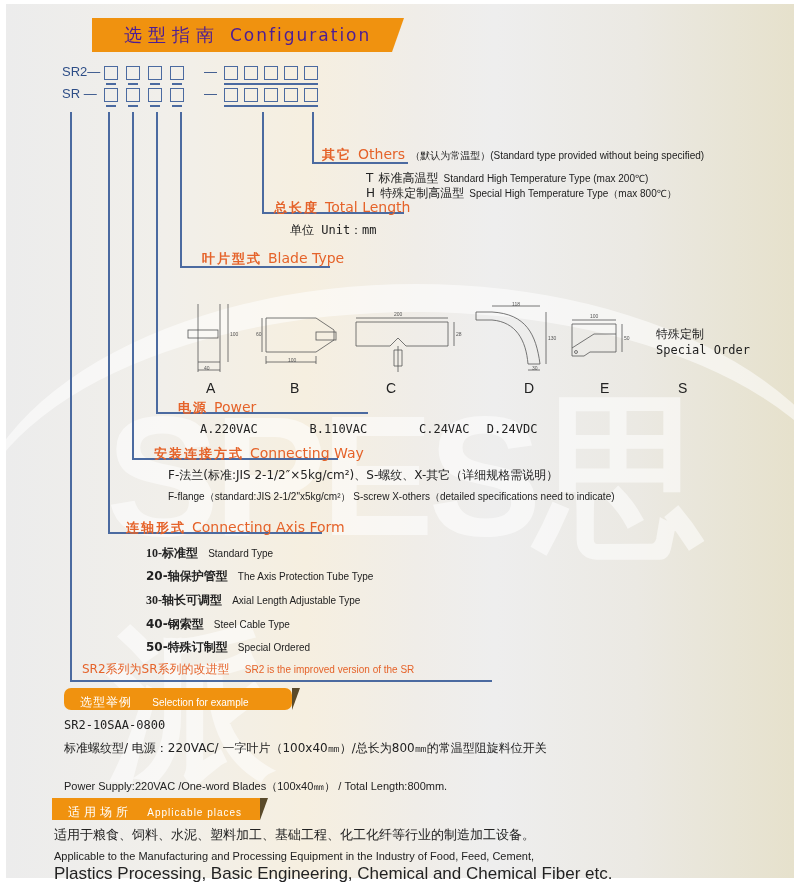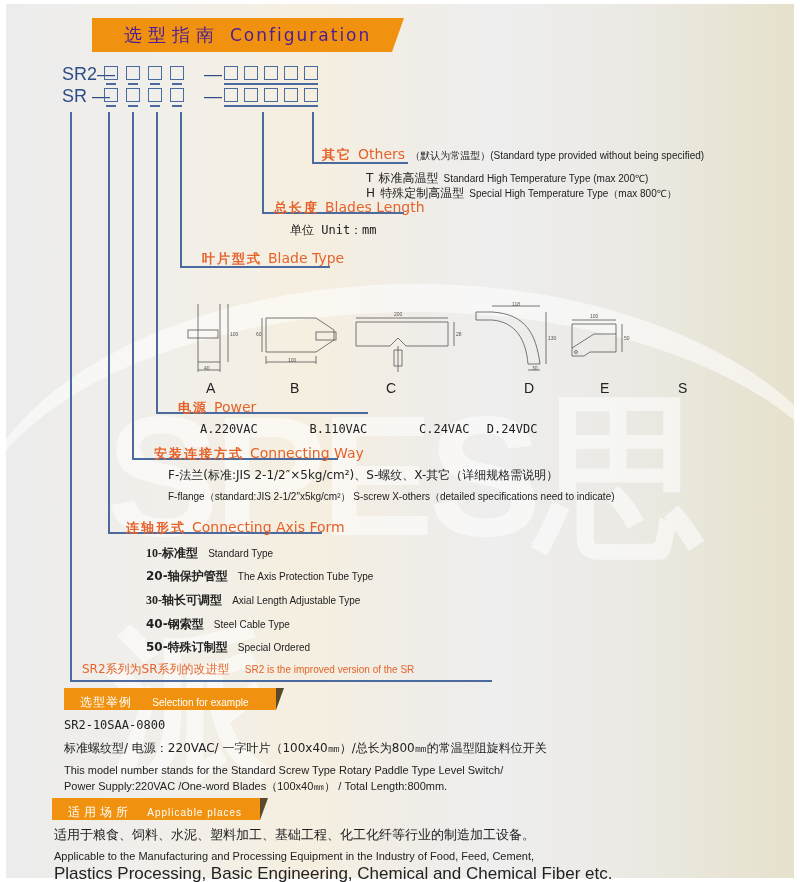--- a/index.html
+++ b/index.html
@@ -11,7 +11,7 @@
   .banner::after{content:"";position:absolute;right:-12px;top:0;border-top:34px solid #f0920f;border-right:12px solid transparent;}
   .banner-text{position:absolute;left:32px;top:5px;color:#4c1d95;font-size:17px;letter-spacing:2px;}
   .banner-text .cn{font-size:18px;letter-spacing:6px;margin-right:10px;}
-  .code{font-family:"Liberation Sans",sans-serif;font-size:18px;color:#2d4d86;}
+  .code{font-family:"Liberation Sans",sans-serif;font-size:13px;color:#2d4d86;}
   .box{position:absolute;width:14px;height:14px;border:1.5px solid #4b6aa0;box-sizing:border-box;}
   .ul{position:absolute;height:1.5px;background:#4b6aa0;}
   .vl{position:absolute;width:1.5px;background:#4b6aa0;}

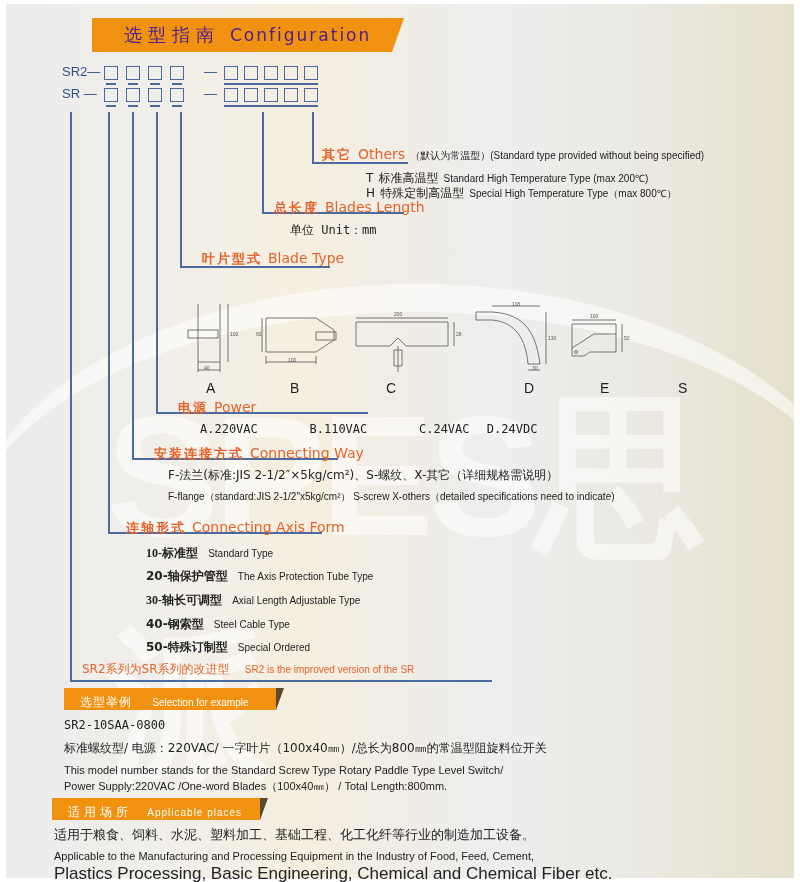--- a/index.html
+++ b/index.html
@@ -112,7 +112,7 @@
   </div>
 
   <div class="abs" style="left:268px;top:193px;">
-    <span class="sec-cn">总长度</span><span class="sec-en">Blades Length</span>
+    <span class="sec-cn">总长度</span><span class="sec-en">Total Length</span>
   </div>
   <div class="abs cn mono" style="left:284px;top:218px;">单位 Unit：mm</div>
 

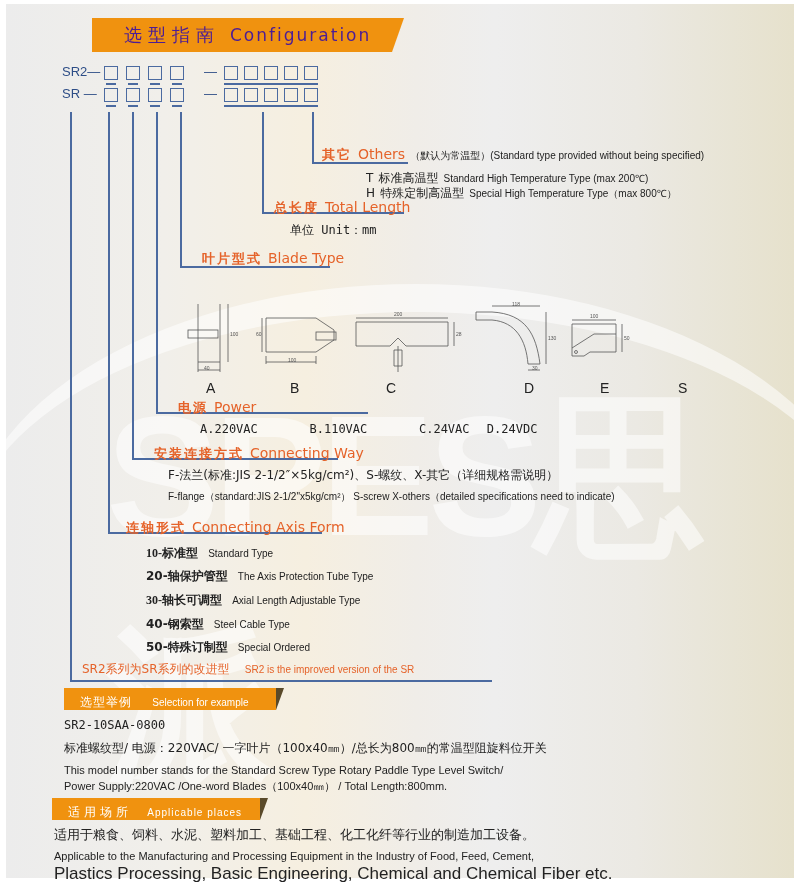--- a/index.html
+++ b/index.html
@@ -156,6 +156,10 @@
     </g>
   </svg>
 
+  <div class="abs" style="left:650px;top:322px;">
+    <div class="cn">特殊定制</div>
+    <div class="cn mono">Special Order</div>
+  </div>
 
   <div class="abs fig-label" style="left:200px;top:376px;">A</div>
   <div class="abs fig-label" style="left:284px;top:376px;">B</div>

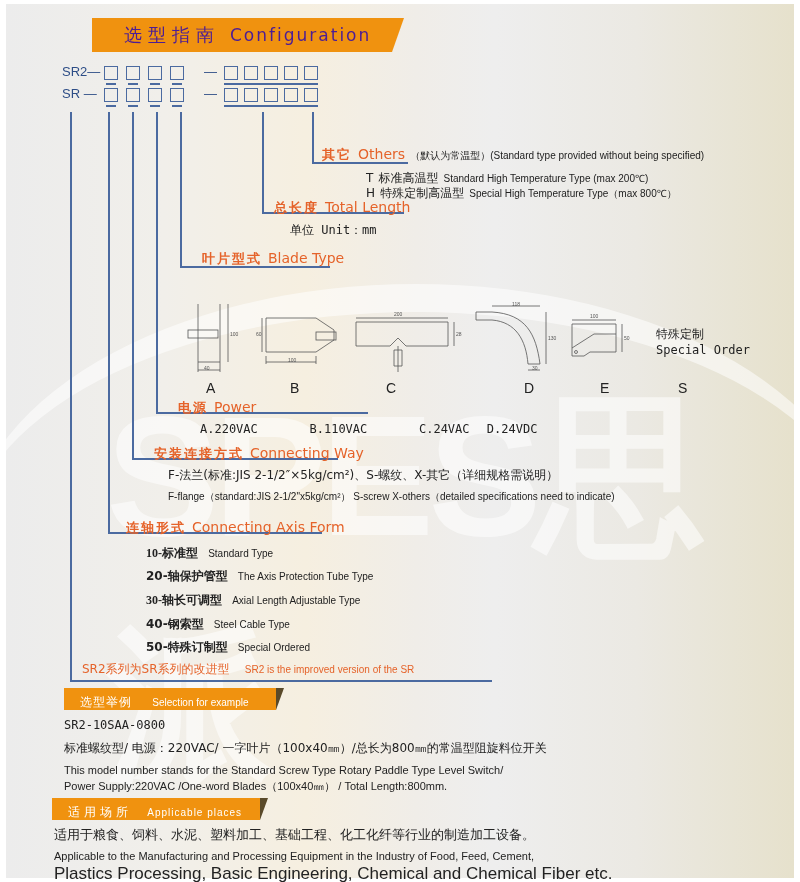--- a/index.html
+++ b/index.html
@@ -194,7 +194,7 @@
     <span class="orange" style="font-size:12px;">SR2系列为SR系列的改进型</span>&nbsp;&nbsp;&nbsp;<span class="orange en-sm">SR2  is the improved version of the SR</span>
   </div>
 
-  <div class="sub-banner" style="left:58px;top:684px;width:212px;">
+  <div class="sub-banner" style="left:58px;top:684px;width:228px;border-radius:7px;">
     <div class="tri"></div>
     <div class="sub-text"><span style="font-size:12px;letter-spacing:1px;">选型举例</span>&nbsp;&nbsp;&nbsp;&nbsp;<span class="en-sm">Selection for example</span></div>
   </div>

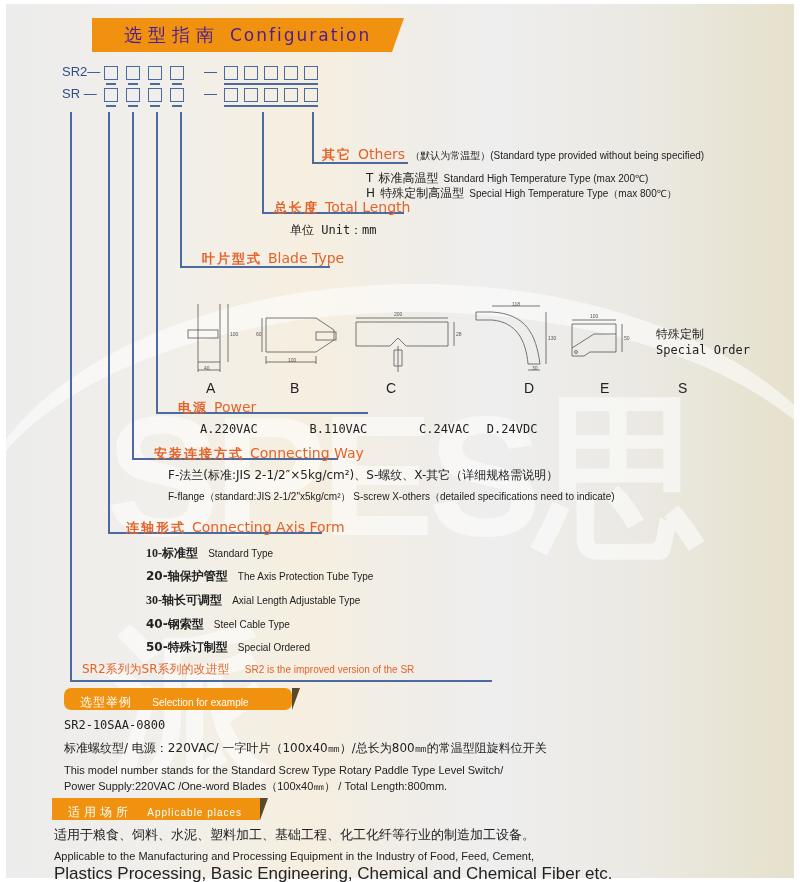--- a/index.html
+++ b/index.html
@@ -200,7 +200,6 @@
   </div>
   <div class="abs cn mono" style="left:58px;top:714px;">SR2-10SAA-0800</div>
   <div class="abs cn" style="left:58px;top:736px;">标准螺纹型/ 电源：220VAC/ 一字叶片（100x40㎜）/总长为800㎜的常温型阻旋料位开关</div>
-  <div class="abs en-sm" style="left:58px;top:760px;font-size:11px;">This model number stands for the Standard Screw Type Rotary Paddle Type Level Switch/</div>
   <div class="abs en-sm" style="left:58px;top:775px;font-size:11px;">Power Supply:220VAC  /One-word Blades（100x40㎜） / Total Length:800mm.</div>
 
   <div class="sub-banner" style="left:46px;top:794px;width:208px;">

